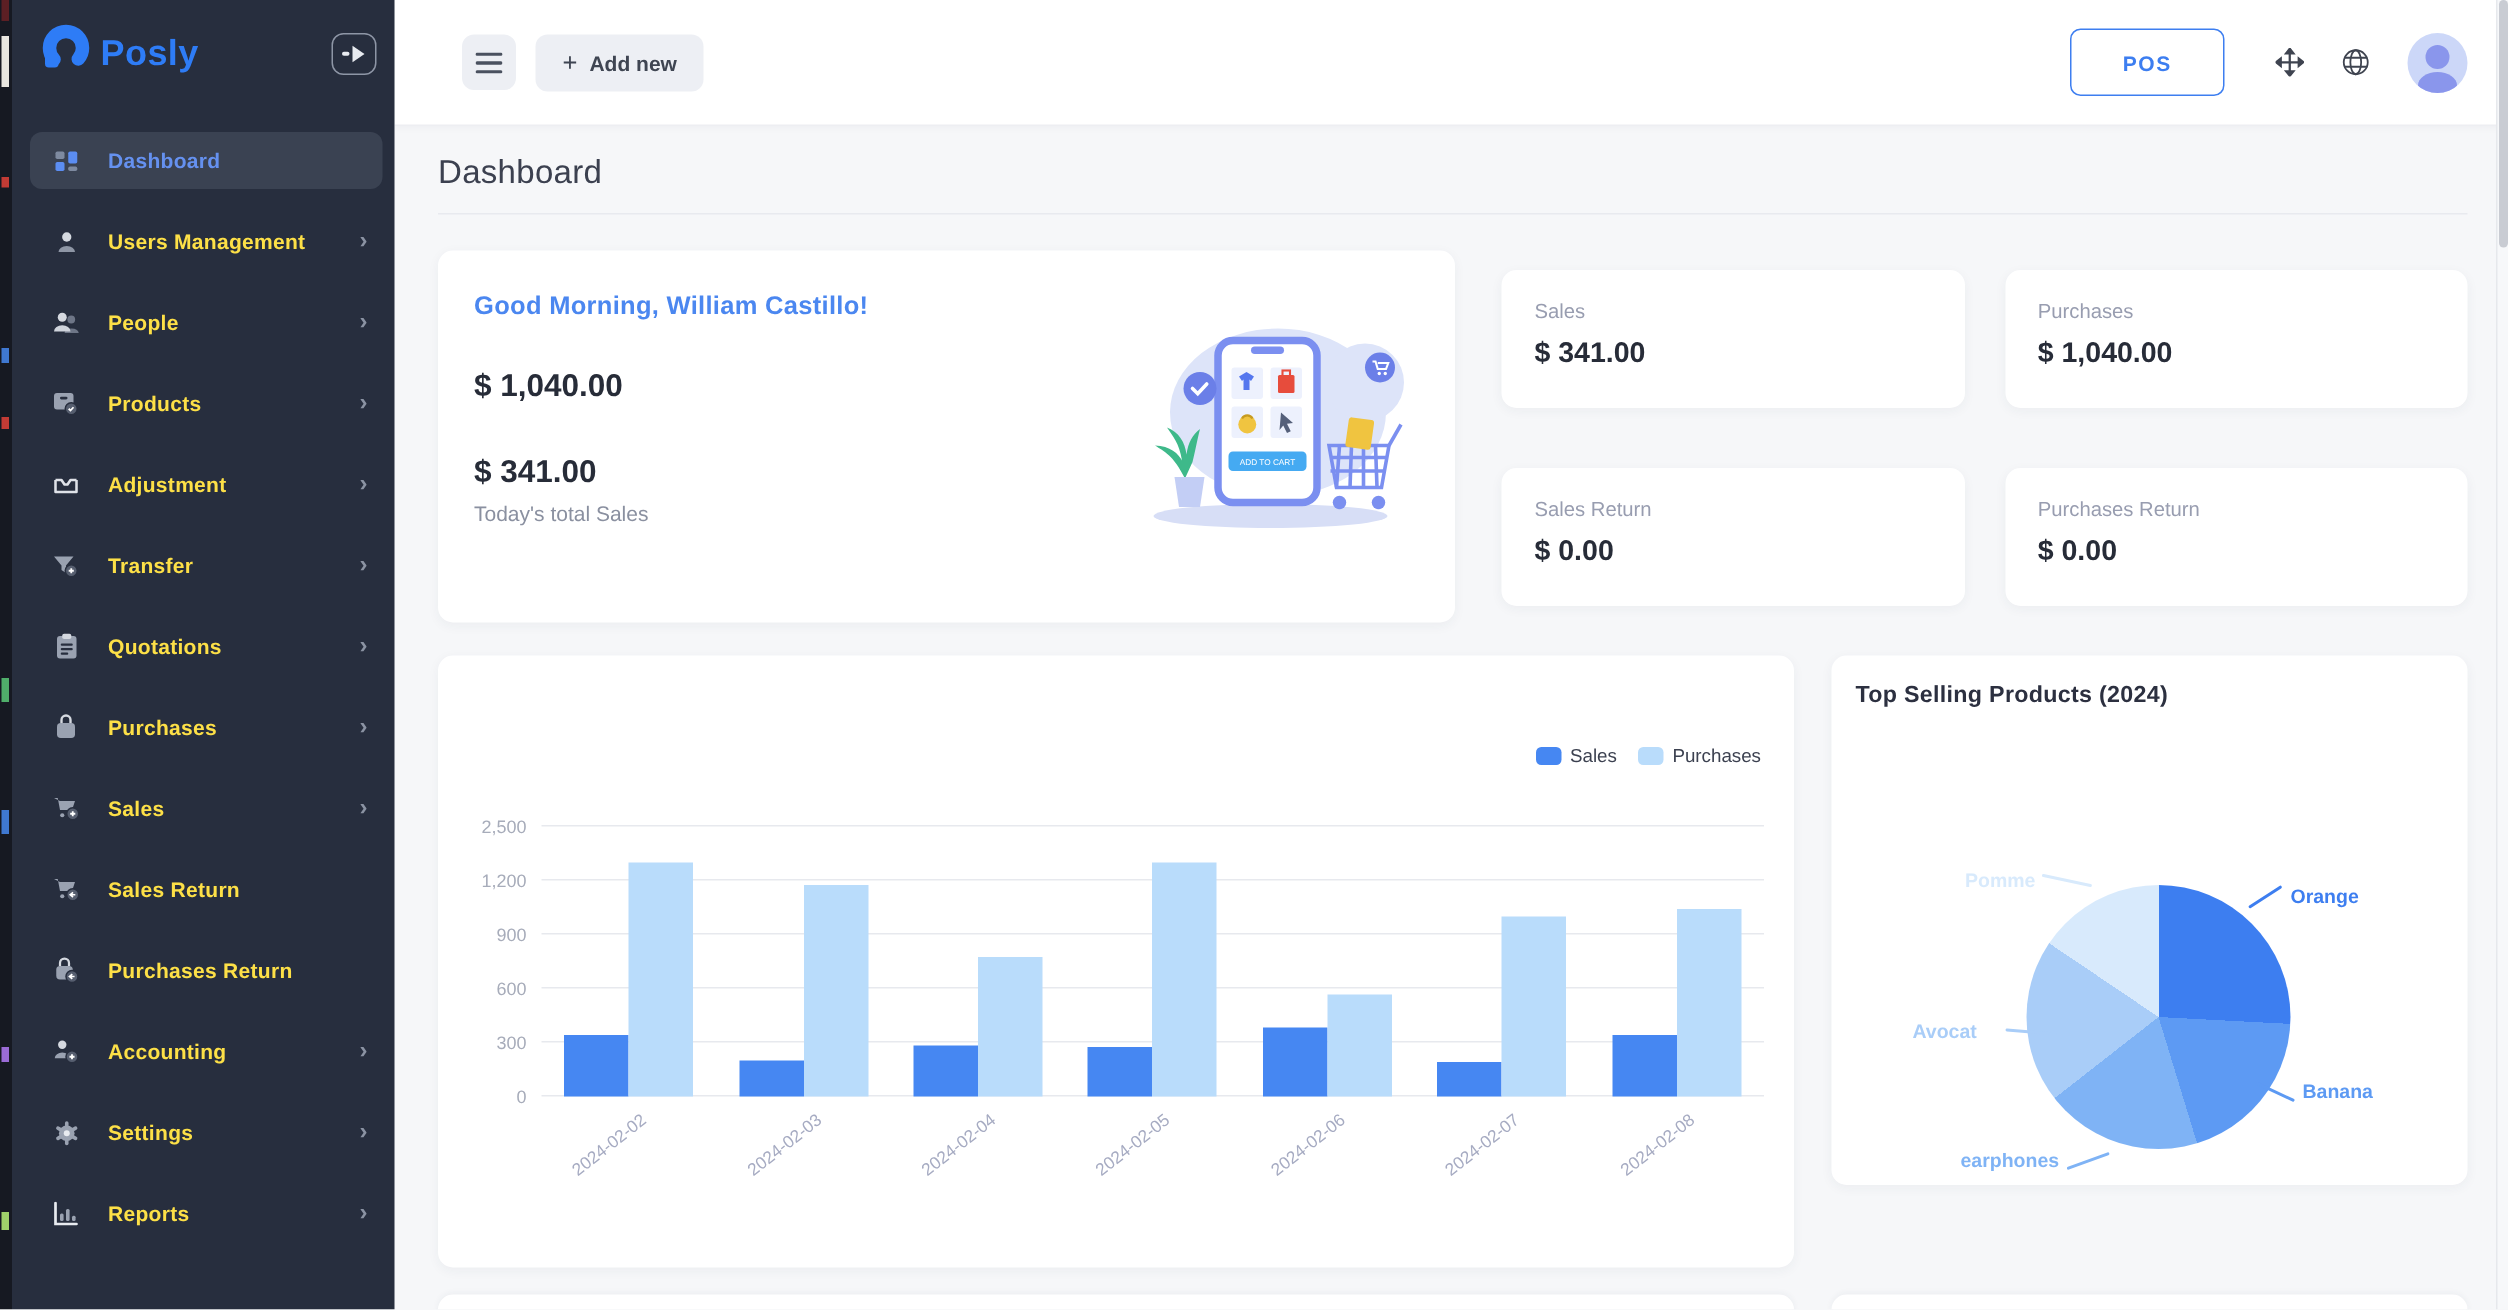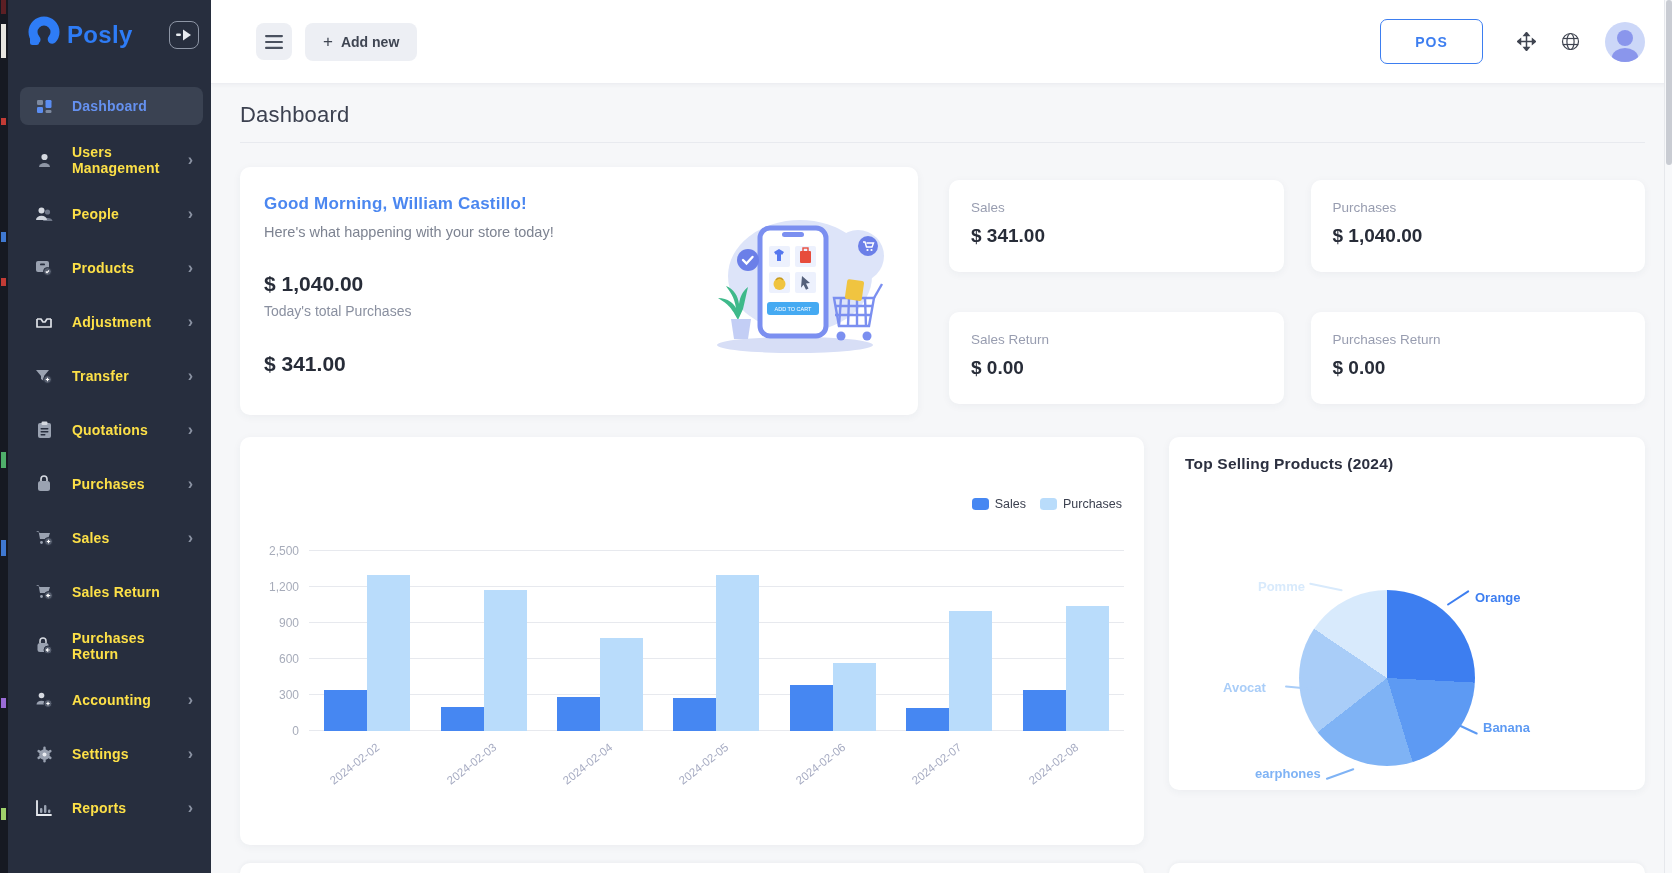--- a/index.html
+++ b/index.html
@@ -12,7 +12,7 @@
   .edge-strip i { position:absolute; left:1px; width:5px; display:block; }
 
   
-  .sidebar { margin-left:8px; width:203px; height:100%; background:#272e3e; flex:none; position:relative; z-index:10; }
+  .sidebar { margin-left:8px; width:255px; height:100%; background:#272e3e; flex:none; position:relative; z-index:10; }
   .sidebar-header { display:flex; align-items:center; padding:16px 12px 0 18px; }
   .logo { display:flex; align-items:center; gap:7px; }
   .logo-text { color:#2e7cf6; font-size:24px; font-weight:bold; letter-spacing:.3px; }

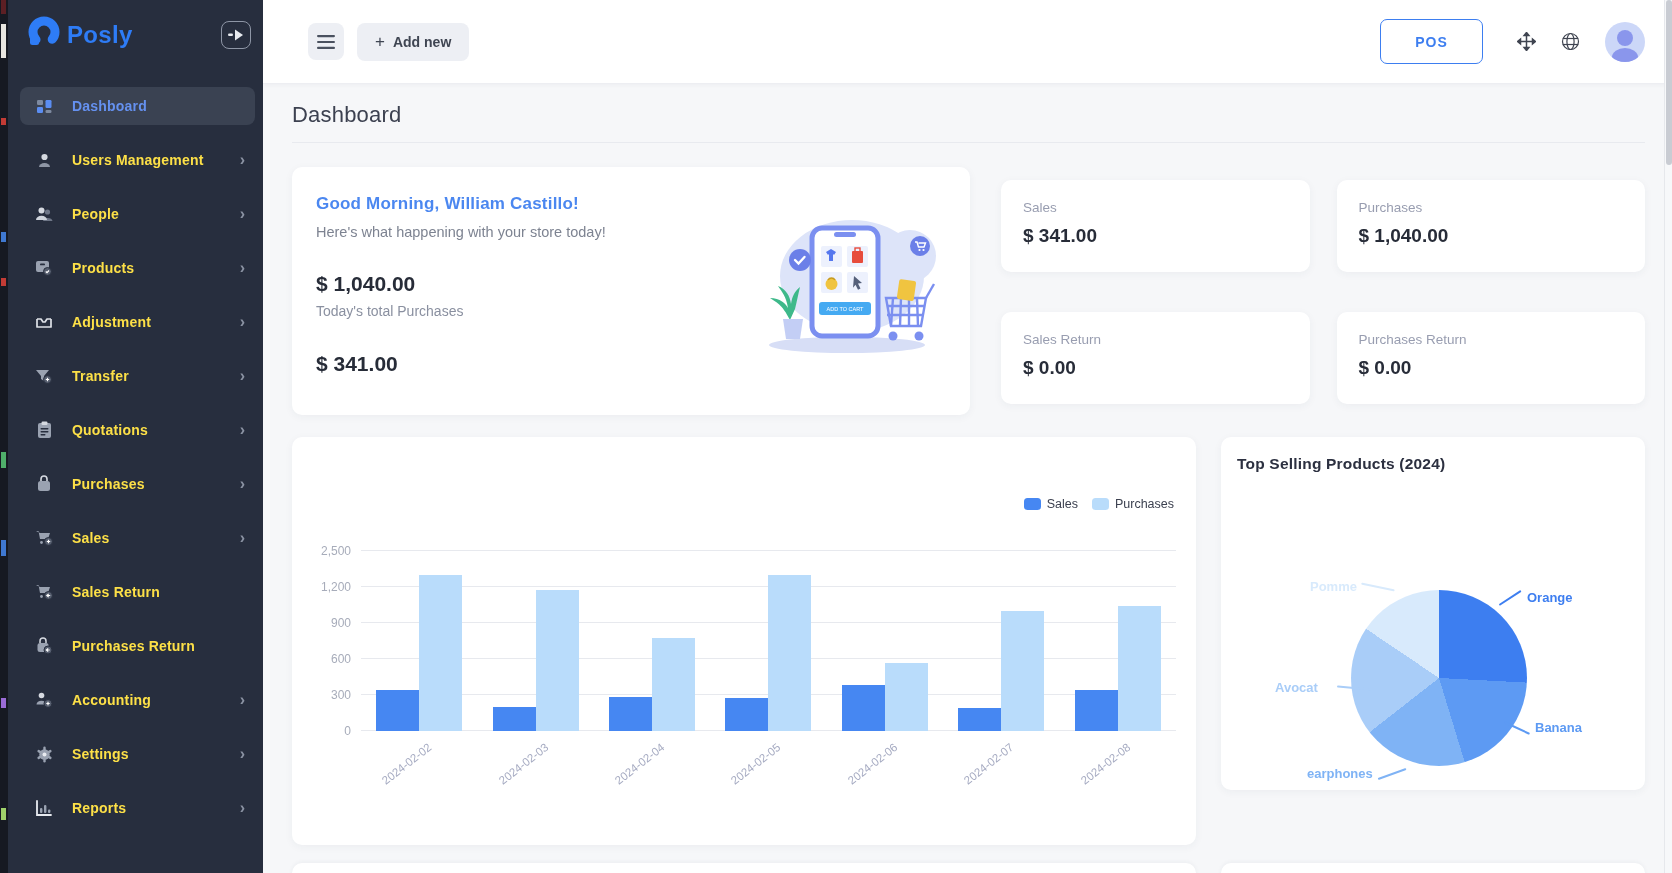--- a/index.html
+++ b/index.html
@@ -355,7 +355,6 @@
       <div class="row1">
         <div class="card welcome-card">
           <div class="welcome-title">Good Morning, William Castillo!</div>
-          <div class="welcome-sub">Here's what happening with your store today!</div>
           <div class="money-big">$ 1,040.00</div>
           <div class="money-cap">Today's total Purchases</div>
           <div class="money-big second">$ 341.00</div>

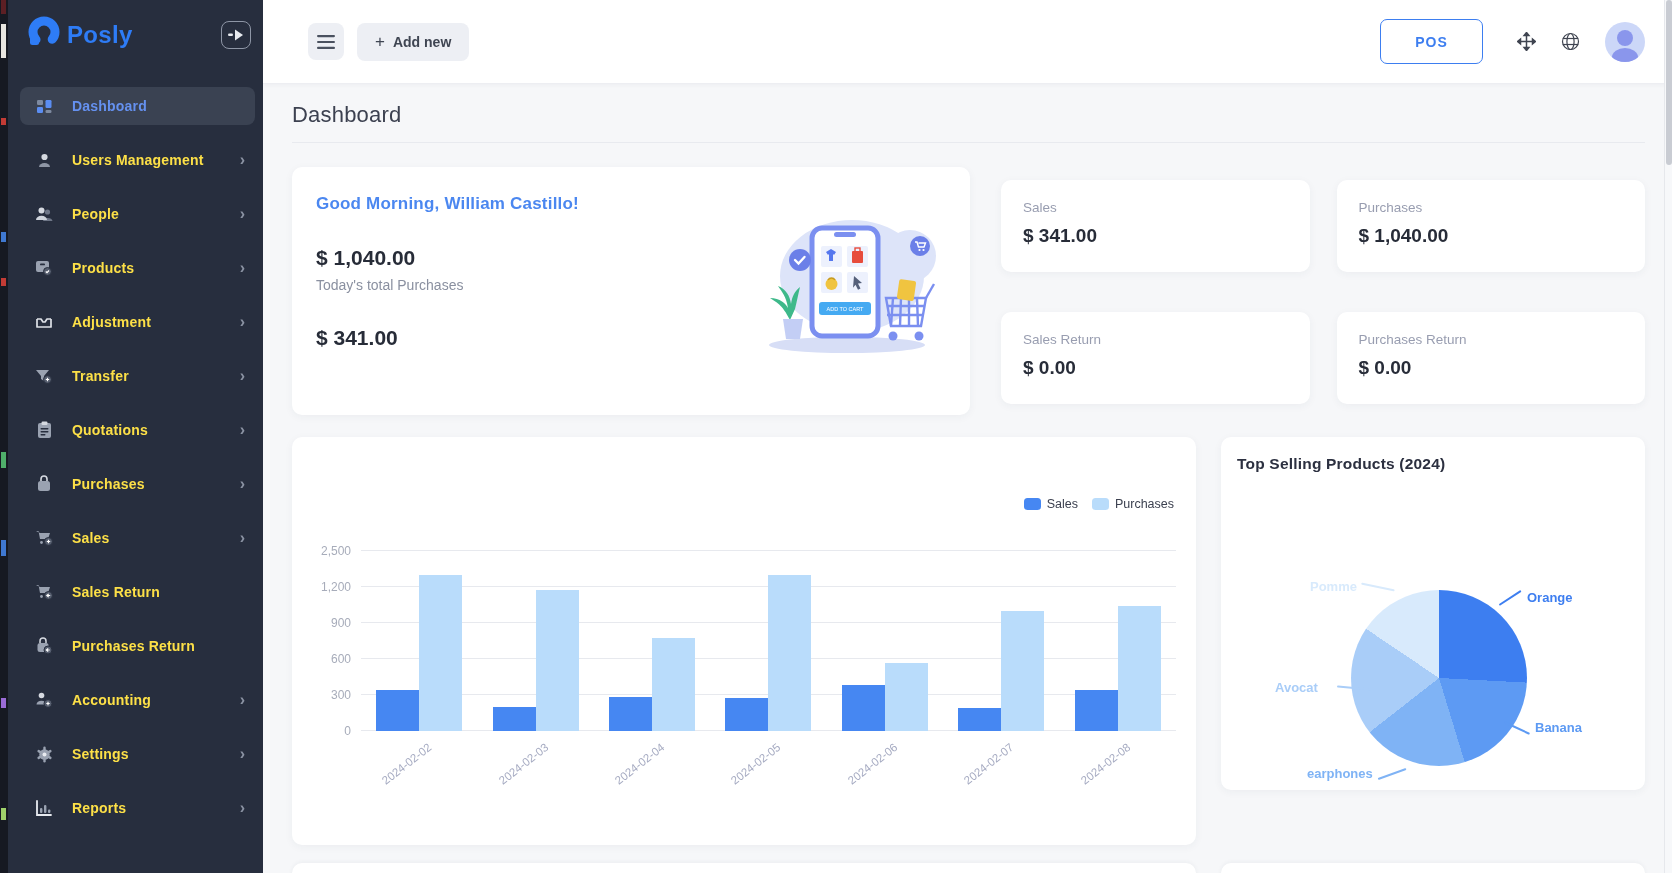--- a/index.html
+++ b/index.html
@@ -356,7 +356,6 @@
         <div class="card welcome-card">
           <div class="welcome-title">Good Morning, William Castillo!</div>
           <div class="money-big">$ 1,040.00</div>
-          <div class="money-cap">Today's total Purchases</div>
           <div class="money-big second">$ 341.00</div>
 
           <div class="welcome-illus">

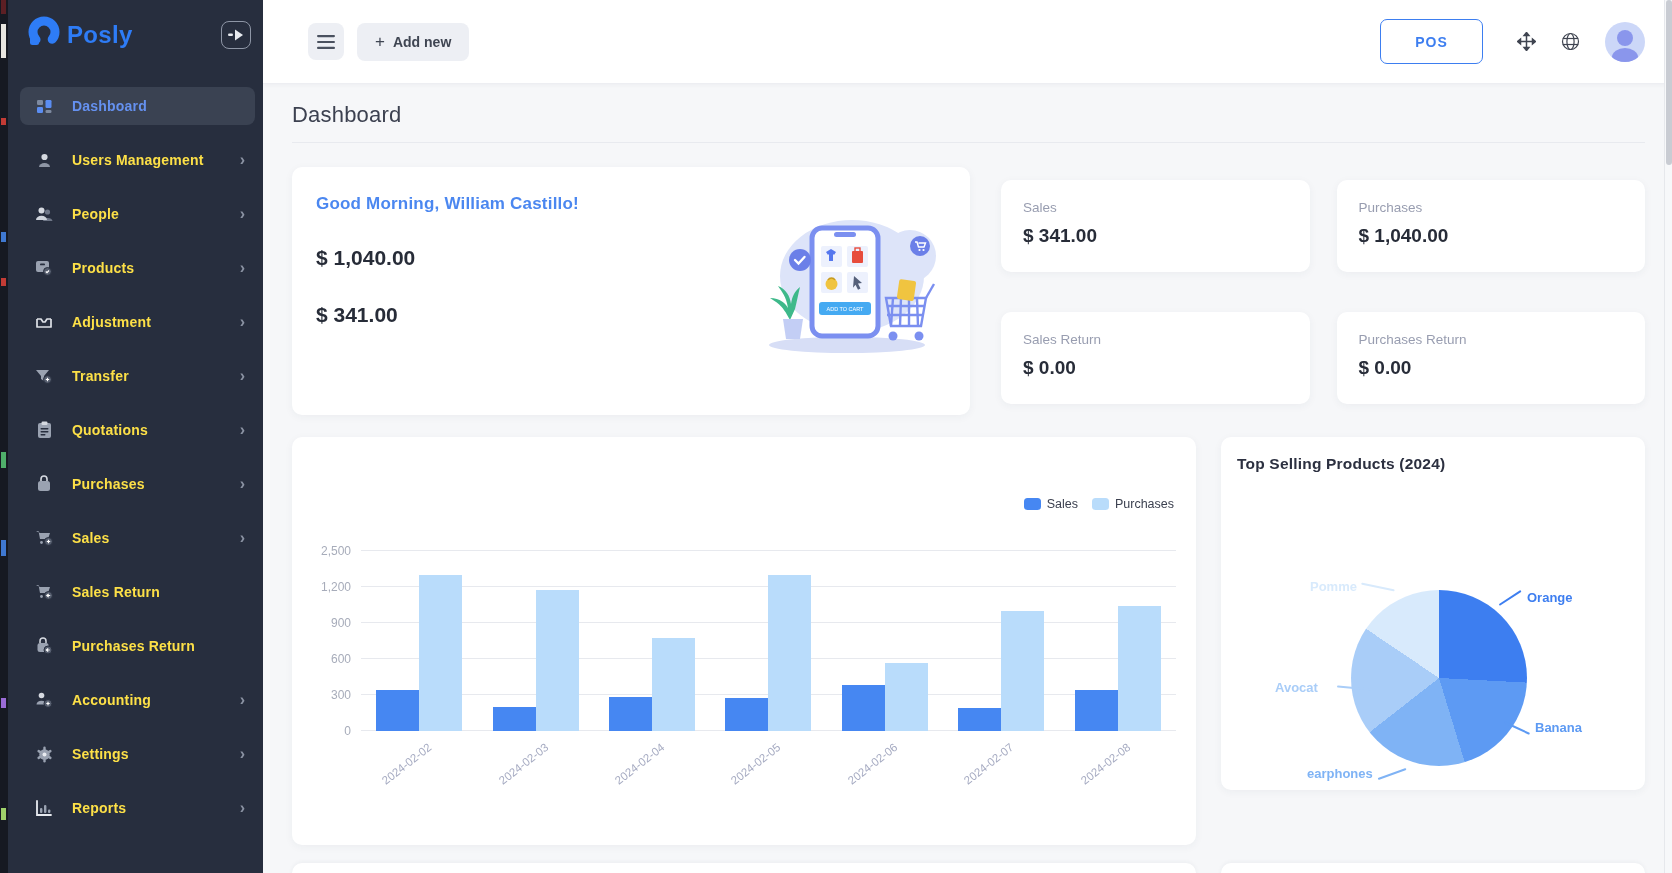--- a/index.html
+++ b/index.html
@@ -357,6 +357,7 @@
           <div class="welcome-title">Good Morning, William Castillo!</div>
           <div class="money-big">$ 1,040.00</div>
           <div class="money-big second">$ 341.00</div>
+          <div class="money-cap">Today's total Sales</div>
 
           <div class="welcome-illus">
             <svg width="190" height="145" viewBox="0 0 190 145">

